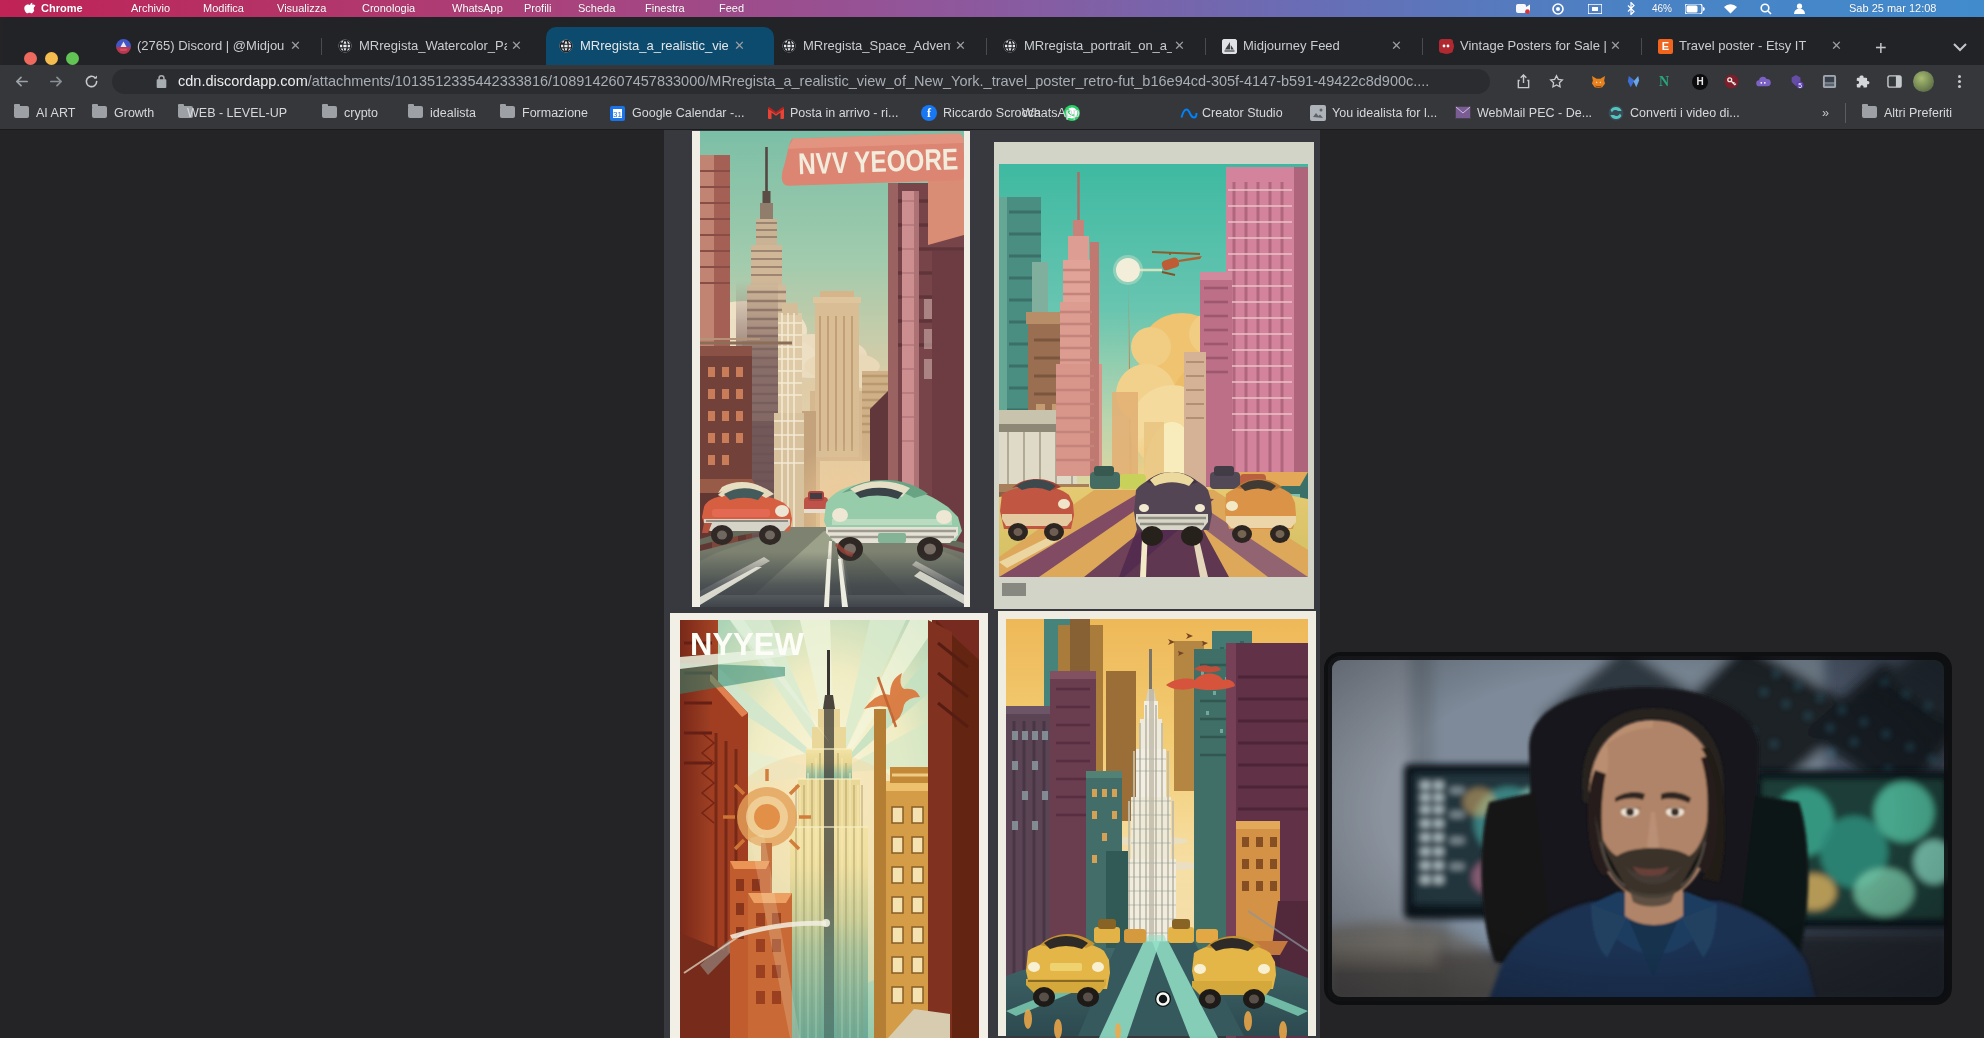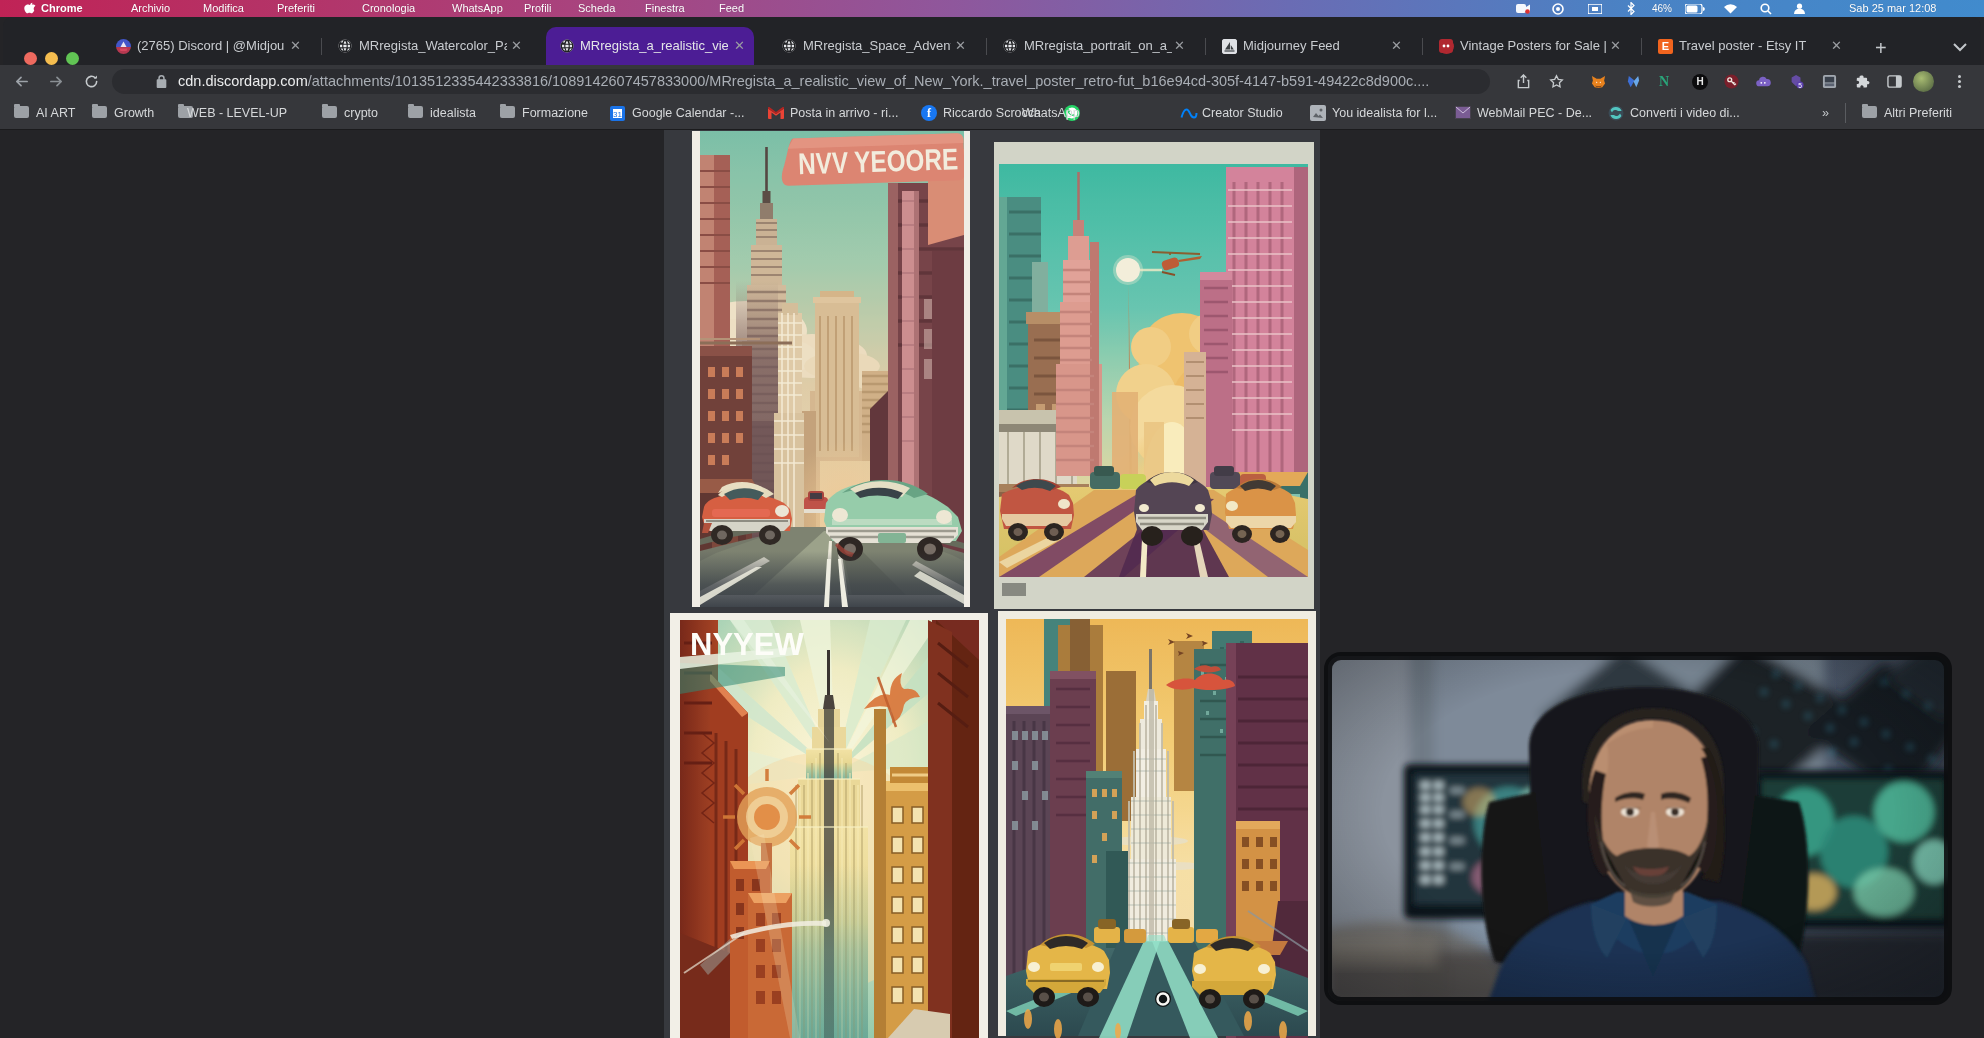--- a/index.html
+++ b/index.html
@@ -32,7 +32,7 @@
  <span class="mi" style="left:41px;font-weight:bold">Chrome</span>
  <span class="mi" style="left:131px">Archivio</span>
  <span class="mi" style="left:203px">Modifica</span>
- <span class="mi" style="left:277px">Preferiti</span>
+ <span class="mi" style="left:277px">Visualizza</span>
  <span class="mi" style="left:362px">Cronologia</span>
  <span class="mi" style="left:452px">WhatsApp</span>
  <span class="mi" style="left:524px">Profili</span>

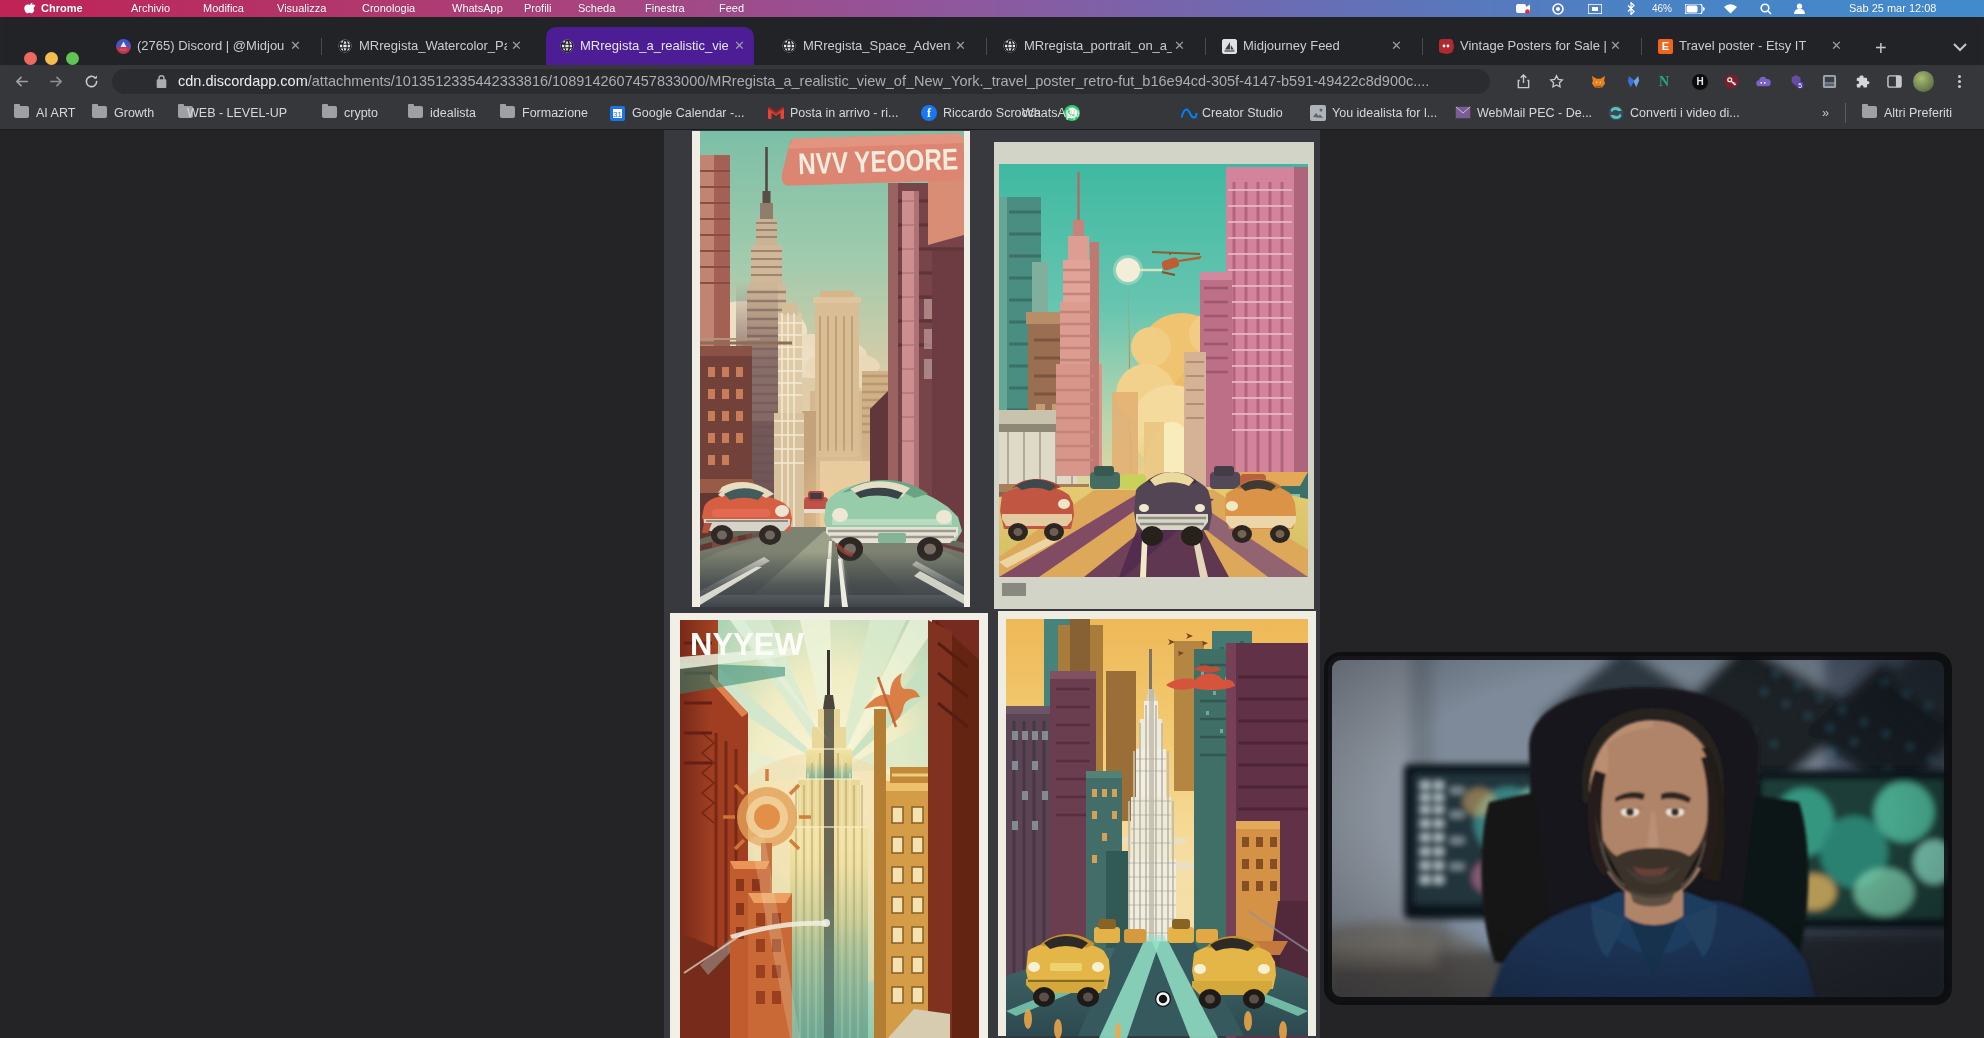--- a/index.html
+++ b/index.html
@@ -104,7 +104,7 @@
       <span class="tx">MRregista_Watercolor_Pa</span>
       <span class="cl" style="left:186px">✕</span>
     </div>
-    <div class="tab" style="left:543px;width:208px;background:#4c1d95;border-radius:10px 10px 0 0;color:#e4e6e8;text-align:center;">
+    <div class="tab" style="left:543px;width:228px;background:#0c4a6e;border-radius:10px 10px 0 0;color:#e4e6e8;">
       <span class="fv"><svg width="14" height="14" viewBox="0 0 14 14">
           <circle cx="7" cy="7" r="6.5" fill="#e8eaed"></circle>
           <path fill="#202124" d="M7 .5a6.5 6.5 0 100 13 6.5 6.5 0 000-13zm4.9 4.2h-2a10 10 0 00-.9-2.6 5.3 5.3 0 012.9 2.6zM7 1.8c.6.8 1.1 1.8 1.4 2.9H5.6c.3-1.1.8-2.1 1.4-2.9zM2.1 8.2a5.4 5.4 0 010-2.4h2.2a11 11 0 000 2.4H2.1zm.5 1.2h2a10 10 0 00.9 2.6 5.3 5.3 0 01-2.9-2.6zm2-5.9h-2a5.3 5.3 0 012.9-2.6 10 10 0 00-.9 2.6zM7 12.2c-.6-.8-1.1-1.8-1.4-2.9h2.8c-.3 1.1-.8 2.1-1.4 2.9zm1.6-4H5.4a9.8 9.8 0 010-2.4h3.2a9.8 9.8 0 010 2.4zm.4 3.8c.4-.8.7-1.7.9-2.6h2a5.3 5.3 0 01-2.9 2.6zm.7-3.8a11 11 0 000-2.4h2.2a5.4 5.4 0 010 2.4H9.7z"></path>

